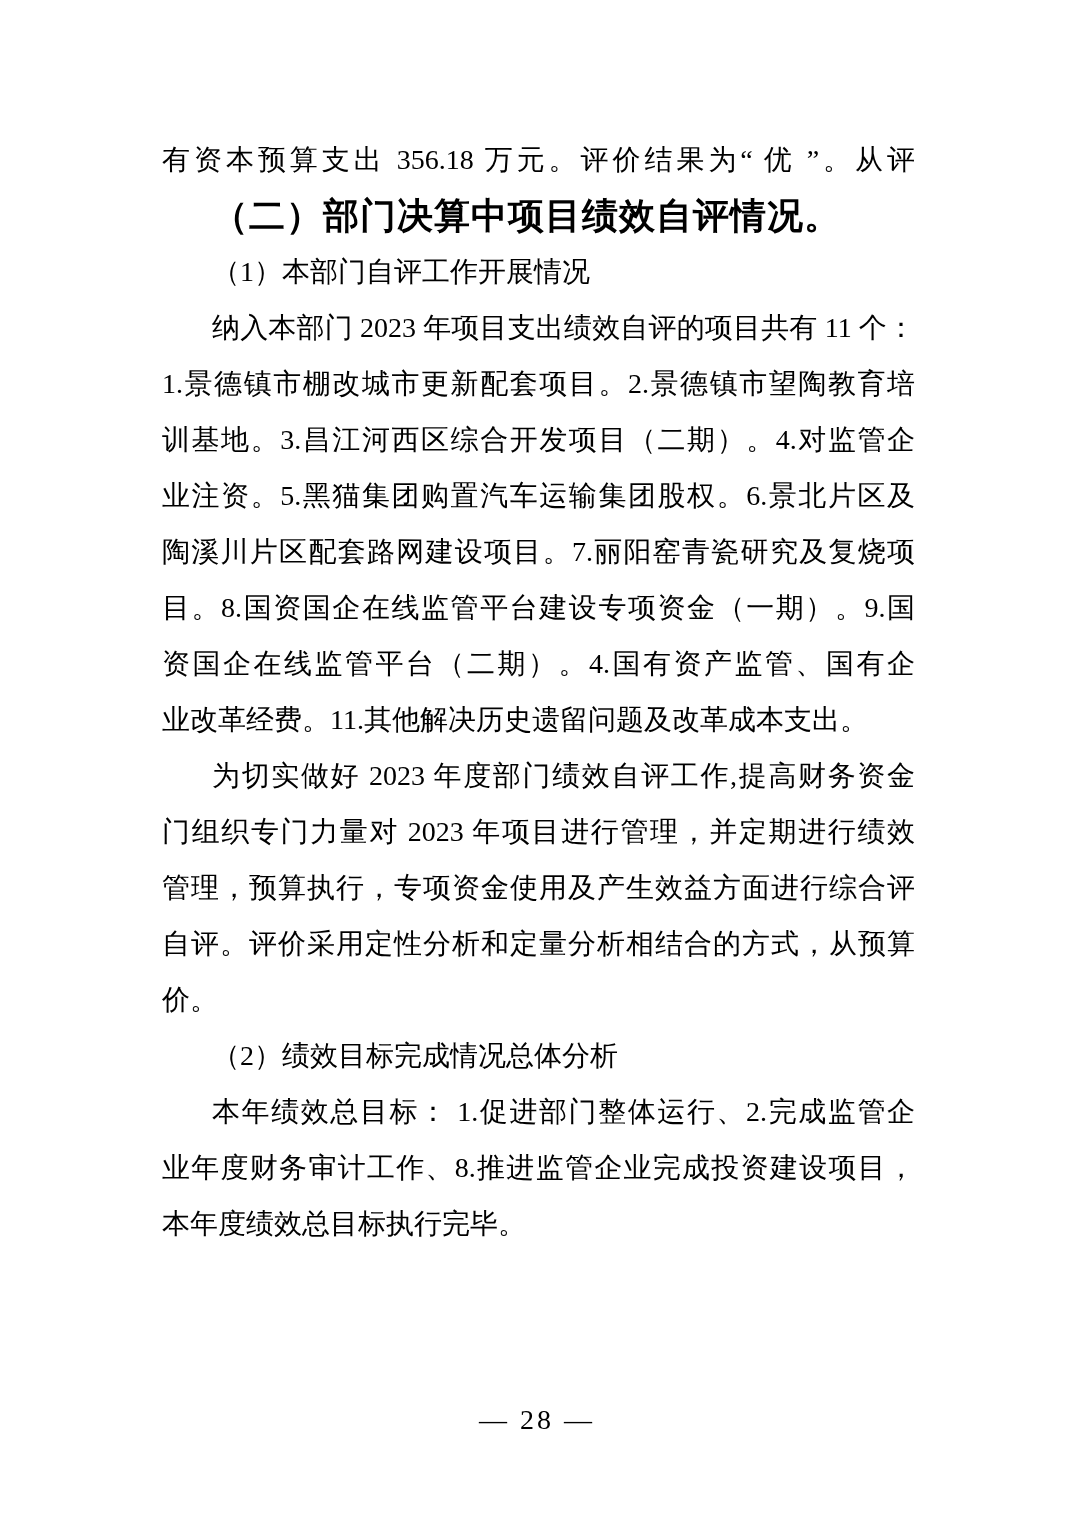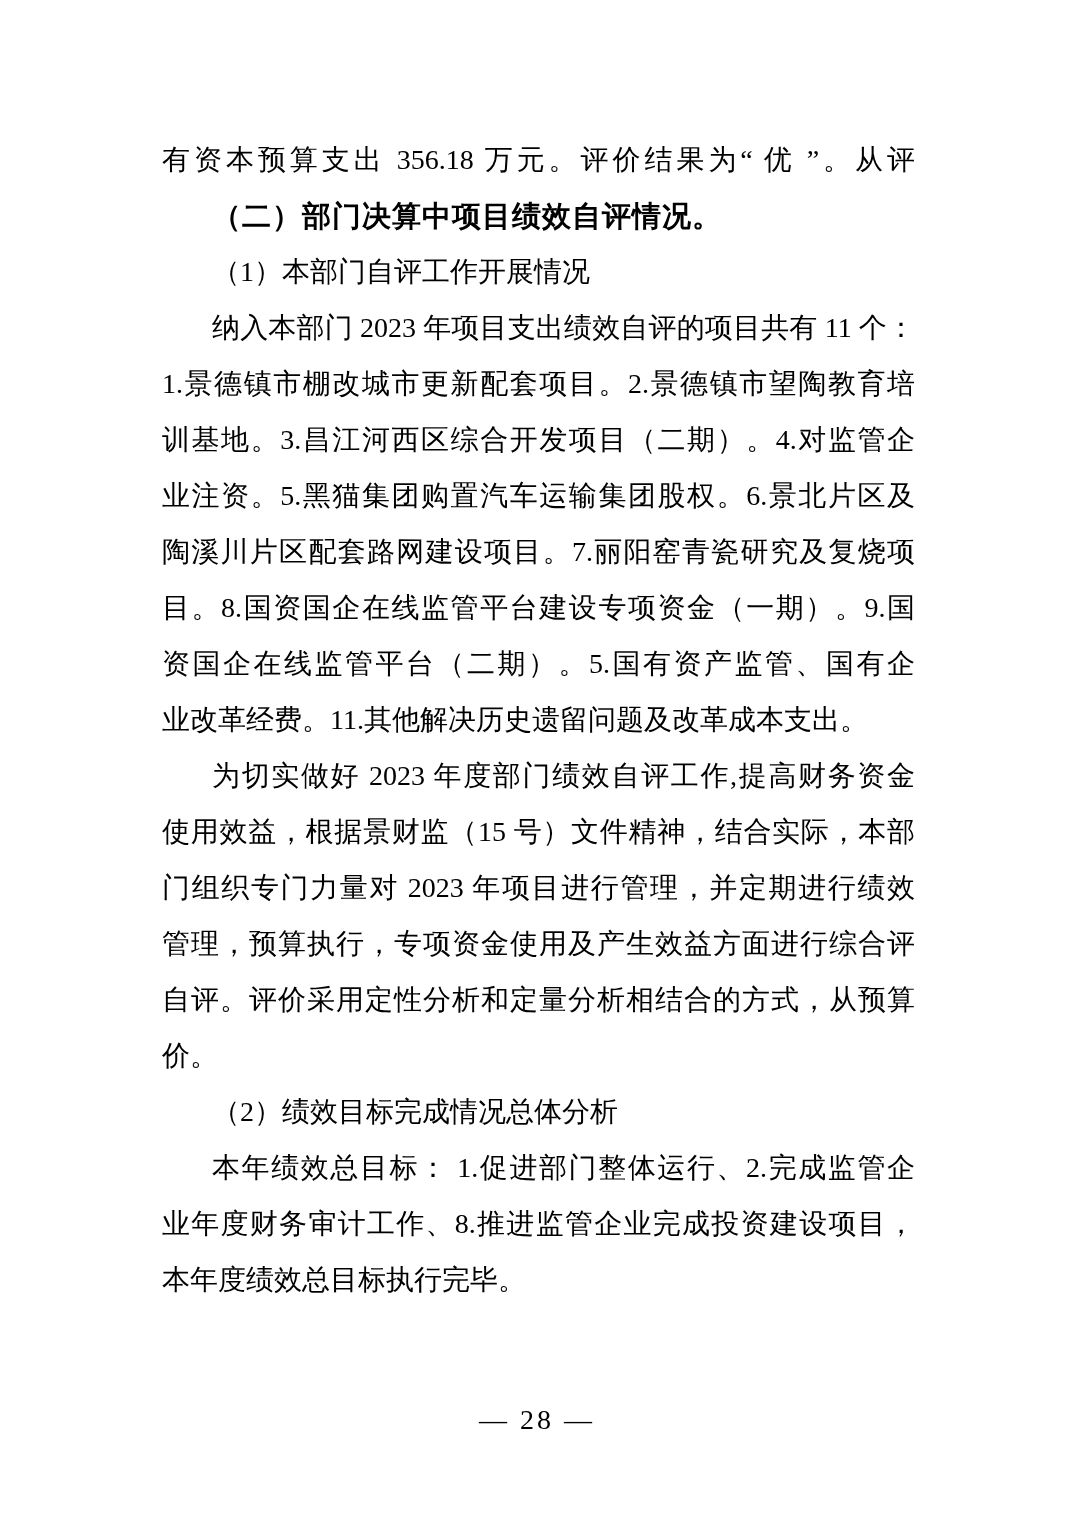--- a/index.html
+++ b/index.html
@@ -34,7 +34,7 @@
   .line.indent { text-indent: 50px; }
   .paragraph.heading .line {
     font-weight: bold;
-    font-size: 29px;
+    font-size: 36px;
     letter-spacing: 1px;
   }
   .footer {

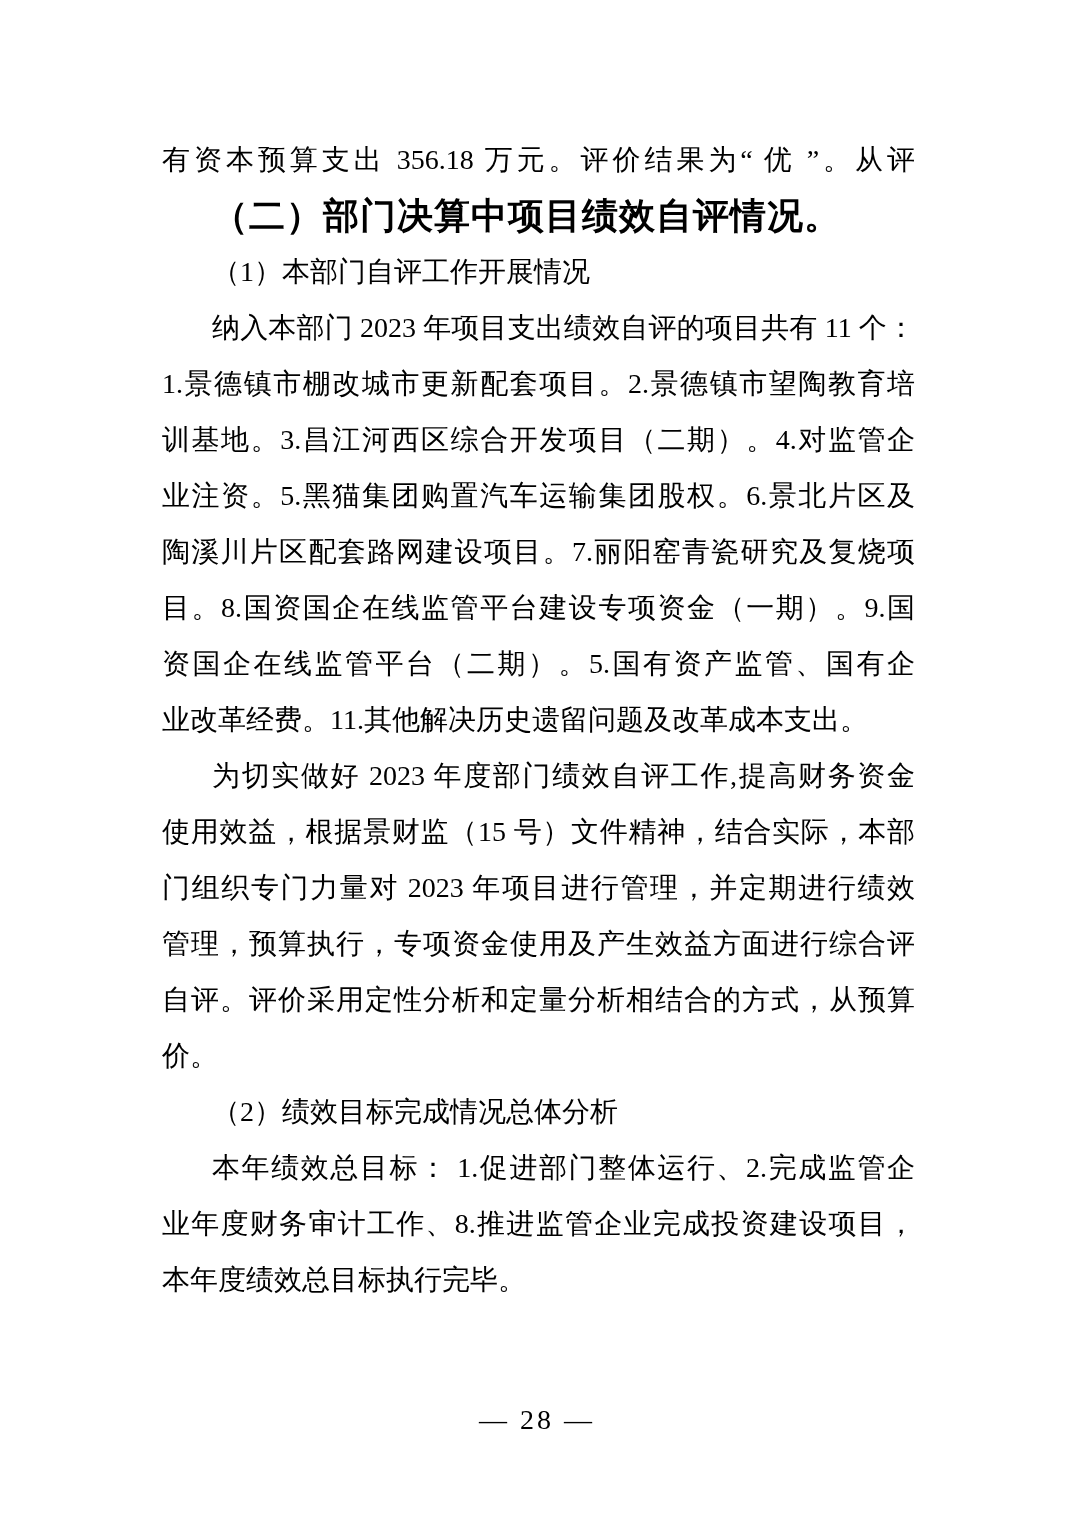--- a/index.html
+++ b/index.html
@@ -69,7 +69,7 @@
         <div class="line flush">业注资。5.黑猫集团购置汽车运输集团股权。6.景北片区及</div>
         <div class="line flush">陶溪川片区配套路网建设项目。7.丽阳窑青瓷研究及复烧项</div>
         <div class="line flush">目。8.国资国企在线监管平台建设专项资金（一期）。9.国</div>
-        <div class="line flush">资国企在线监管平台（二期）。5.国有资产监管、国有企</div>
+        <div class="line flush">资国企在线监管平台（二期）。4.国有资产监管、国有企</div>
         <div class="line">业改革经费。11.其他解决历史遗留问题及改革成本支出。</div>
       </div>
       <div class="paragraph body">

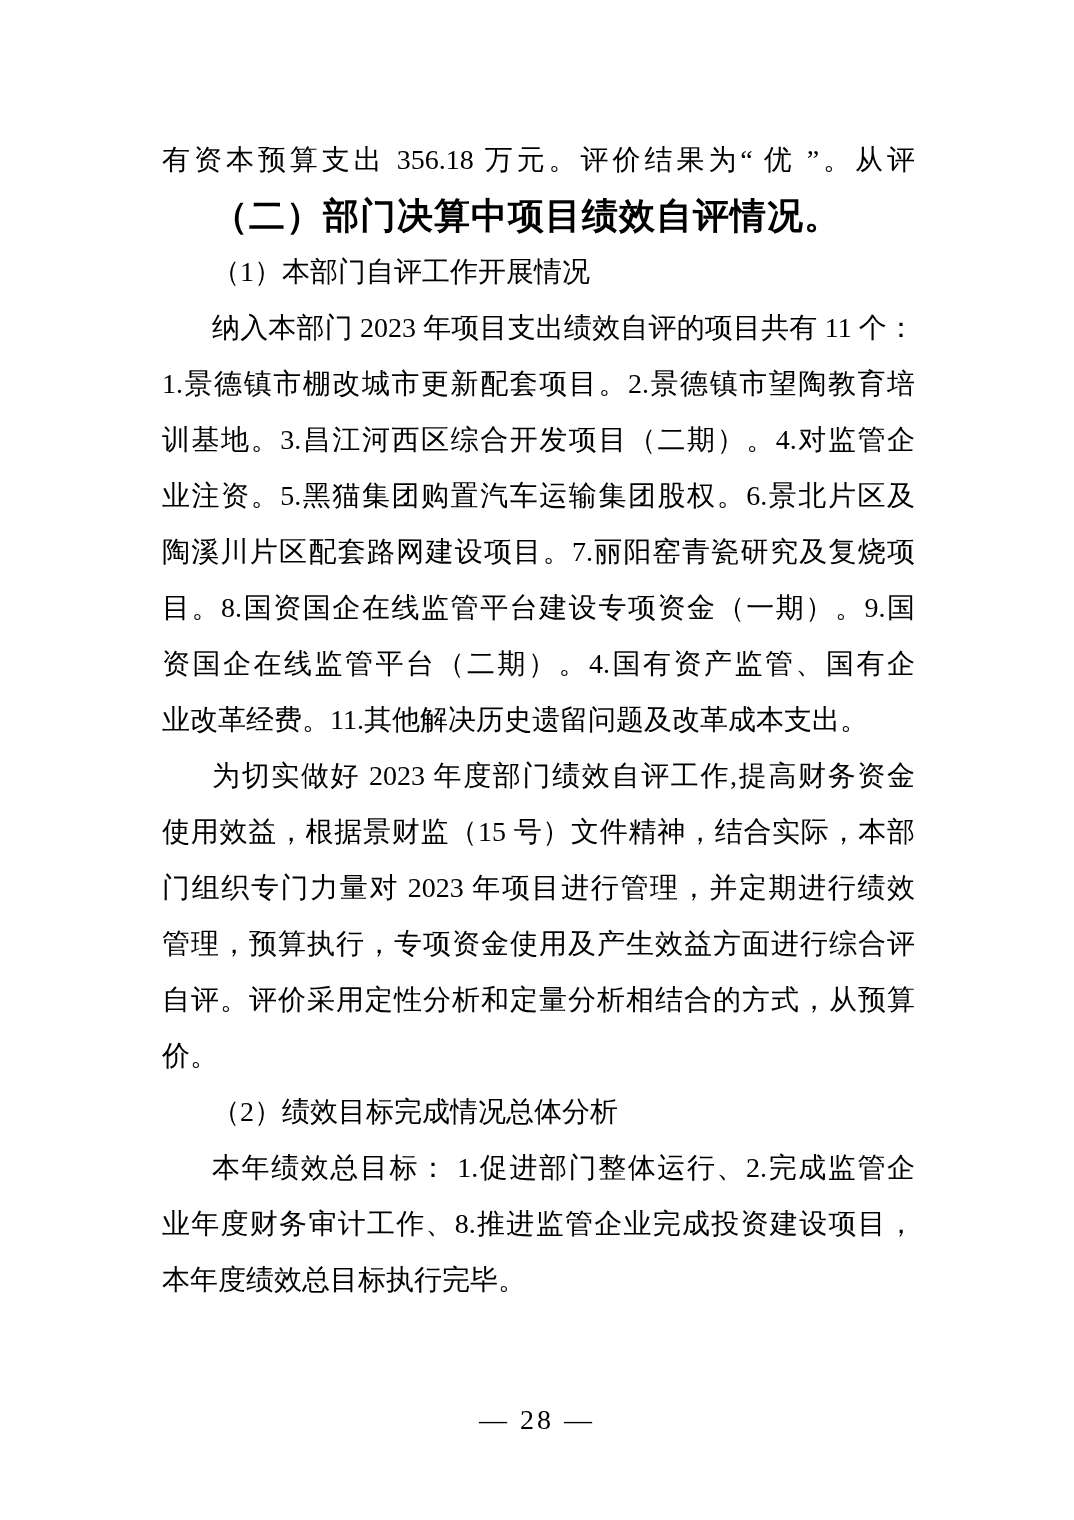--- a/index.html
+++ b/index.html
@@ -74,7 +74,6 @@
       </div>
       <div class="paragraph body">
         <div class="line flush indent">为切实做好 2023 年度部门绩效自评工作,提高财务资金</div>
-        <div class="line flush">使用效益，根据景财监（15 号）文件精神，结合实际，本部</div>
         <div class="line flush">门组织专门力量对 2023 年项目进行管理，并定期进行绩效</div>
         <div class="line flush">管理，预算执行，专项资金使用及产生效益方面进行综合评</div>
         <div class="line flush">自评。评价采用定性分析和定量分析相结合的方式，从预算</div>

